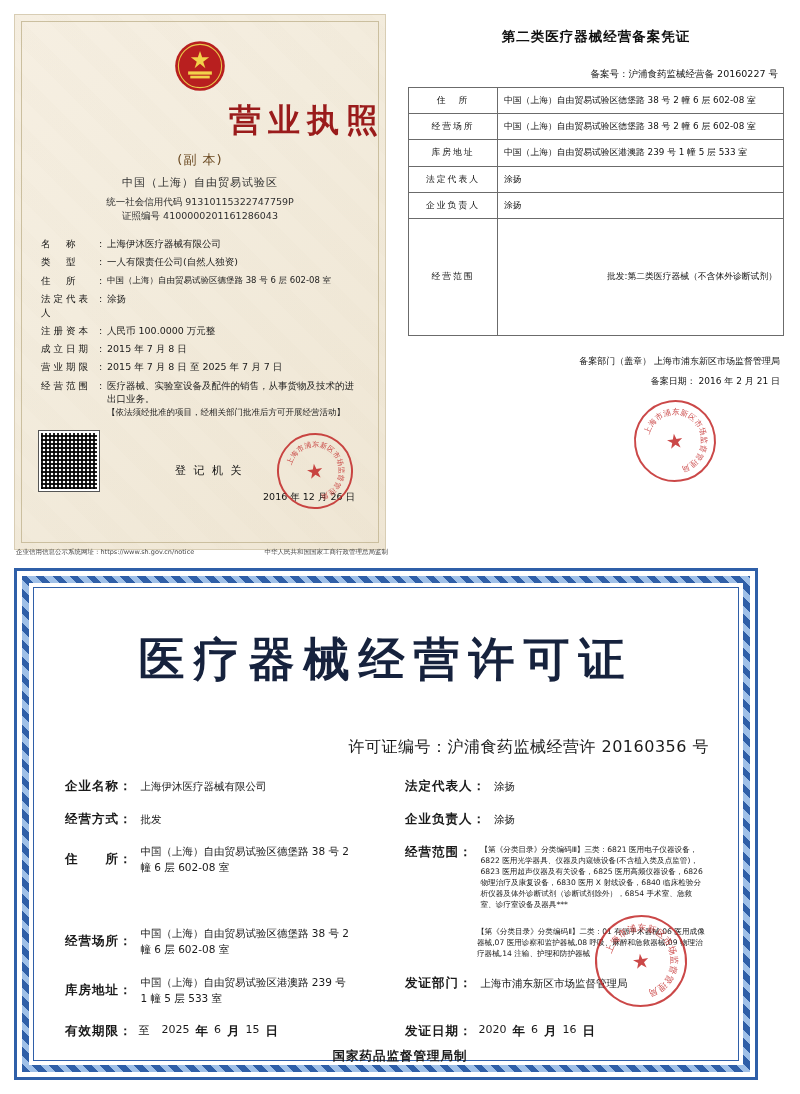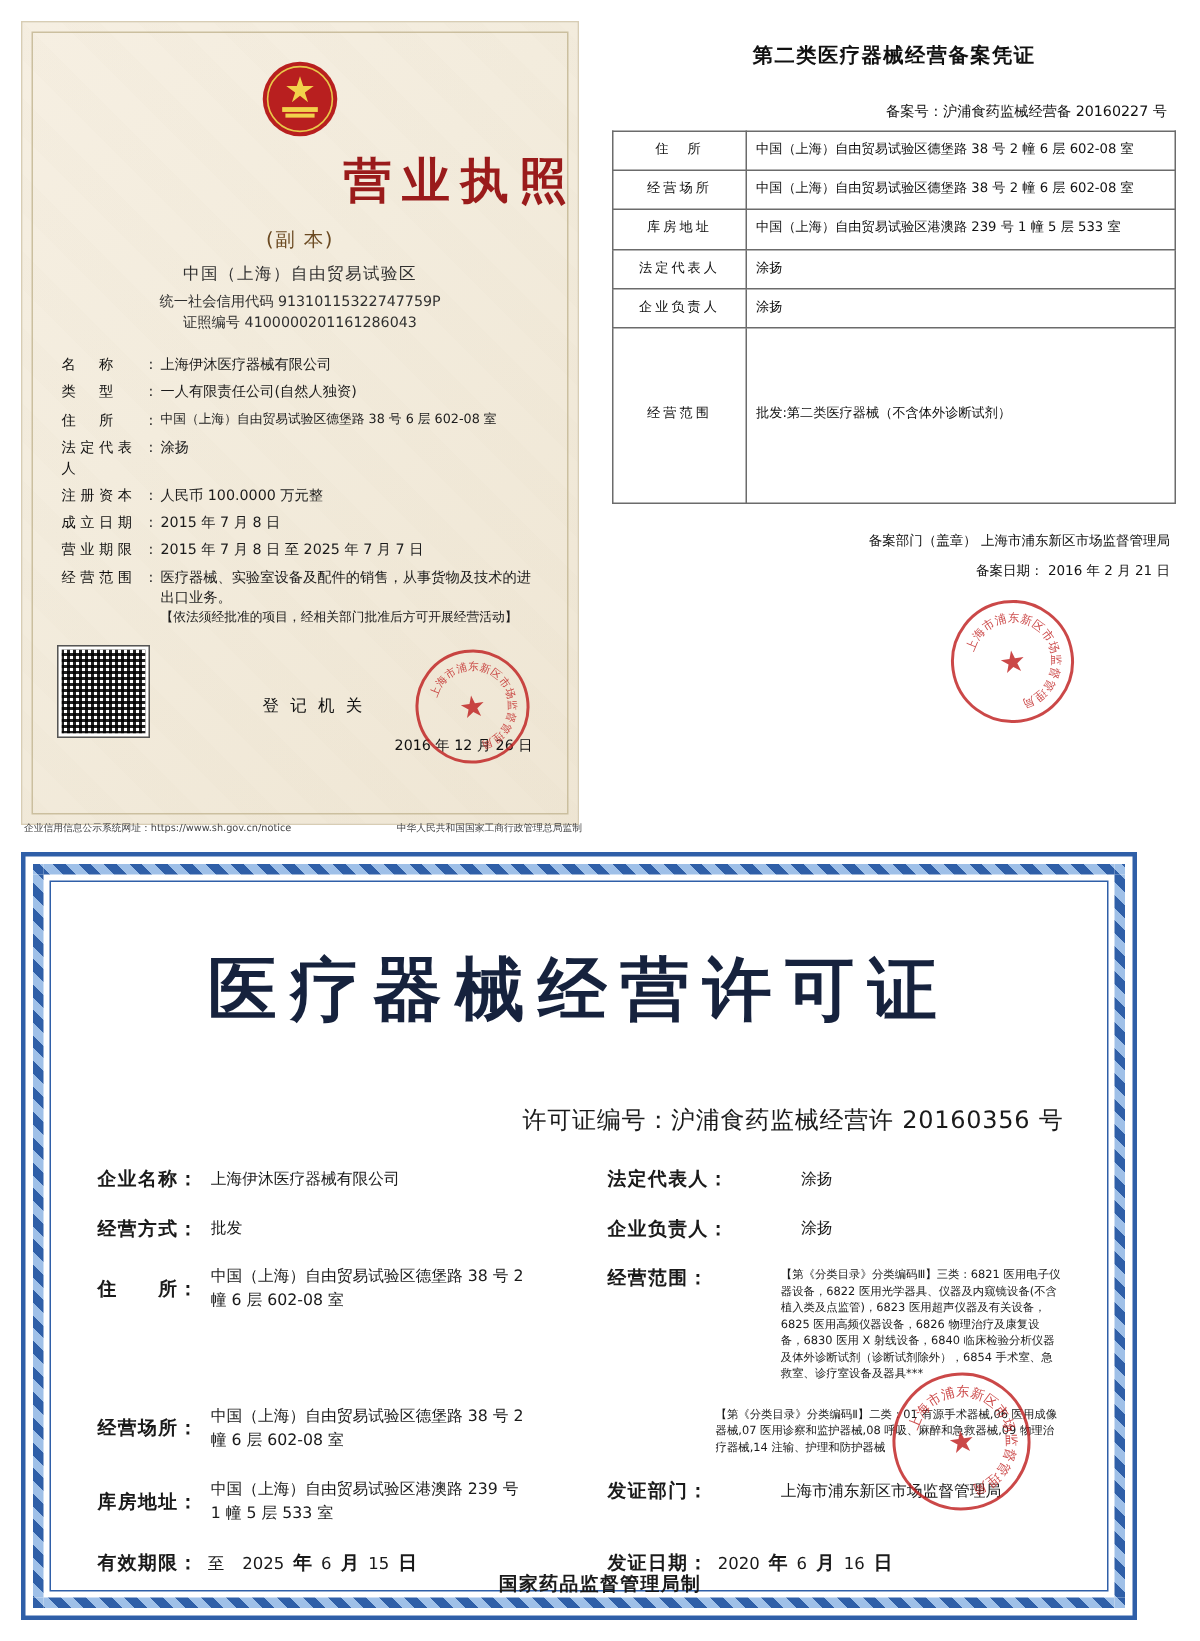--- a/index.html
+++ b/index.html
@@ -113,7 +113,7 @@
   table.ftab td.lab{
     width:76px;text-align:center;letter-spacing:2px;
   }
-  td.scope{height:104px;vertical-align:top;padding-top:10px;}
+  td.scope{height:104px;vertical-align:top;padding-top:10px;text-align:right;}
   .filing-foot{
     margin-top:16px;text-align:right;font-size:9px;line-height:2.2;padding-right:4px;
   }

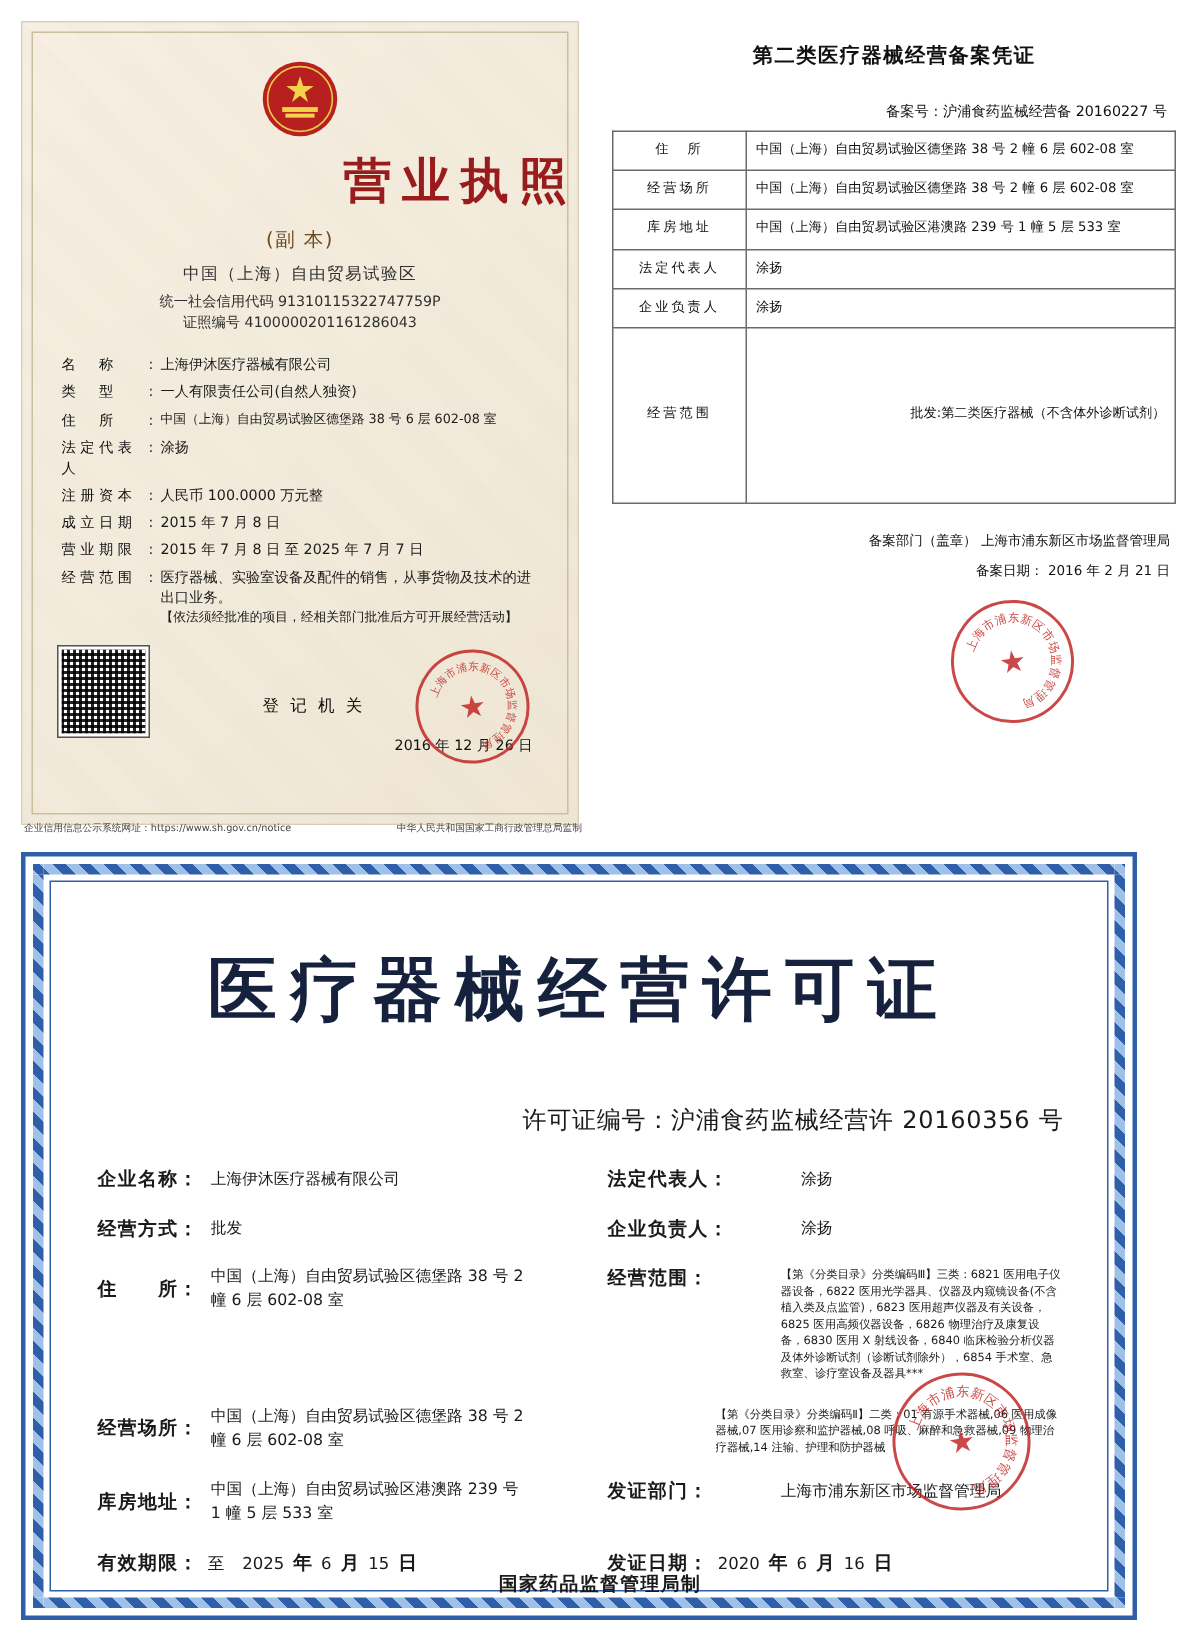--- a/index.html
+++ b/index.html
@@ -149,7 +149,7 @@
   }
   .mdl-col{display:flex;align-items:center;}
   .mdl-col.left{width:340px;flex:0 0 340px;}
-  .mdl-col.right{flex:1;gap:40px;}
+  .mdl-col.right{flex:1;}
   .mdl-lab{
     font-weight:bold;font-size:12.5px;letter-spacing:1px;white-space:nowrap;
   }

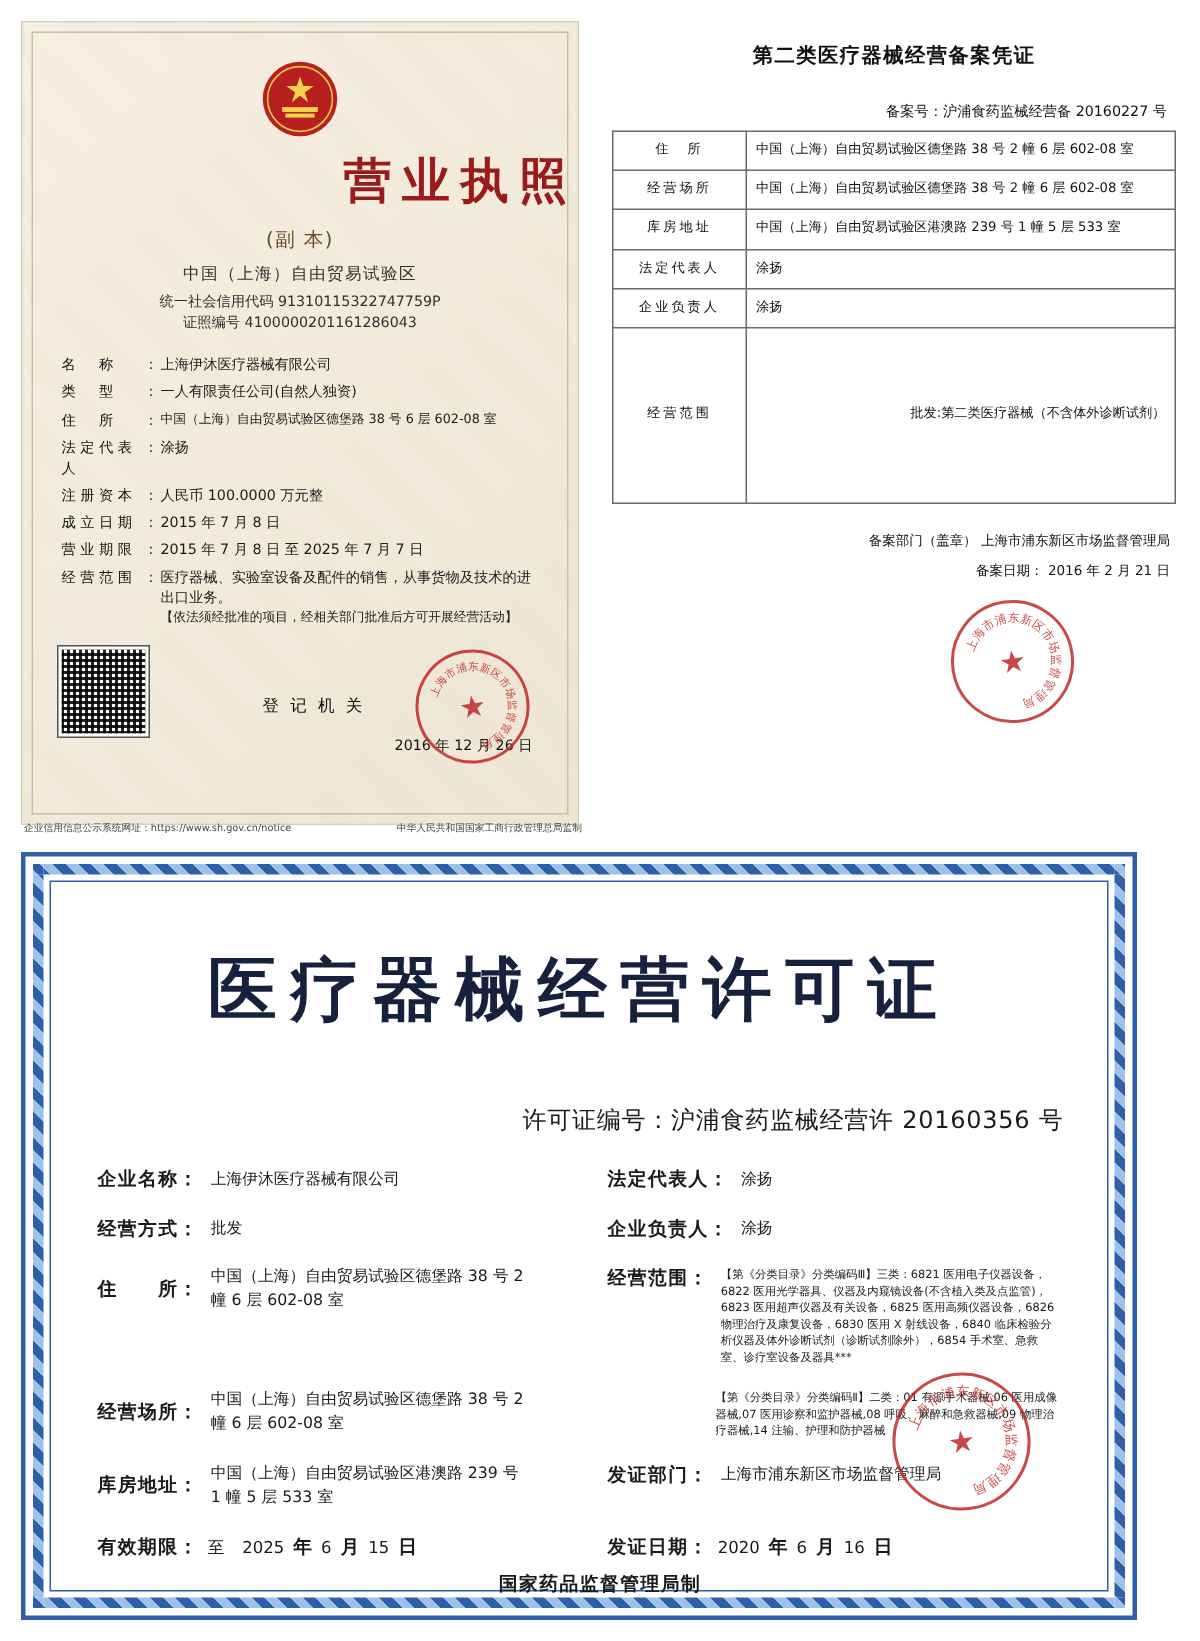--- a/index.html
+++ b/index.html
@@ -162,7 +162,7 @@
     display:flex;padding:0 26px;font-size:12.5px;font-weight:bold;align-items:baseline;
     margin-top:6px;
   }
-  .mdl-bottom .seg{display:flex;align-items:center;}
+  .mdl-bottom .seg{display:flex;align-items:flex-start;}
   .mdl-bottom .num{font-size:11px;font-weight:normal;margin:0 6px;}
   .mdl-seal{left:556px;top:322px;width:88px;height:88px;}
 </style>

